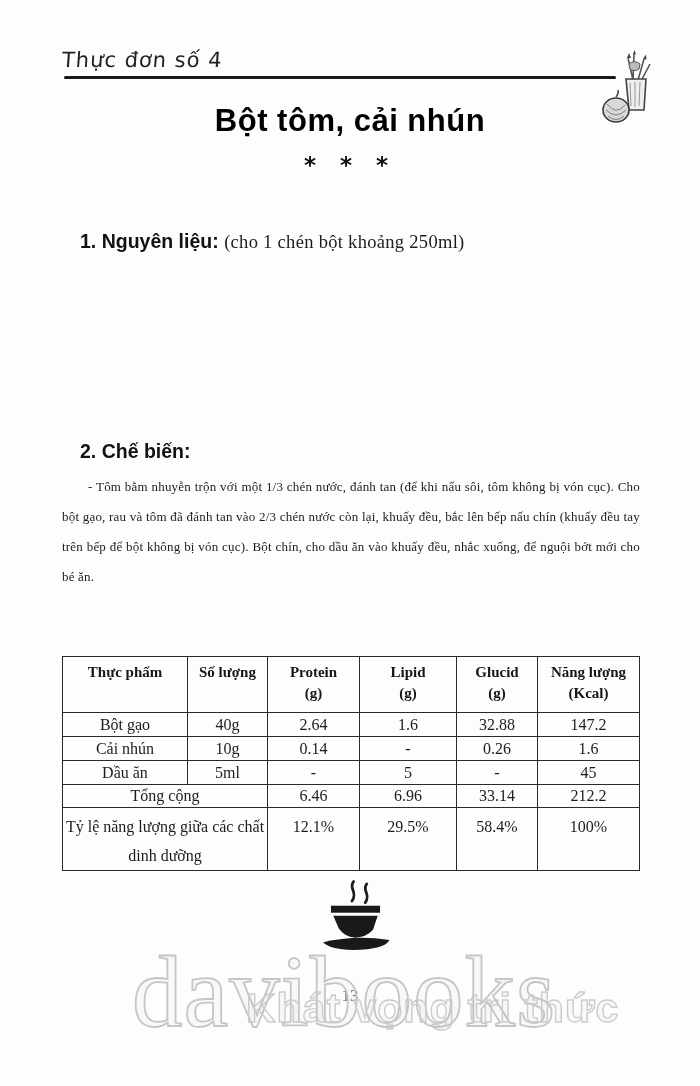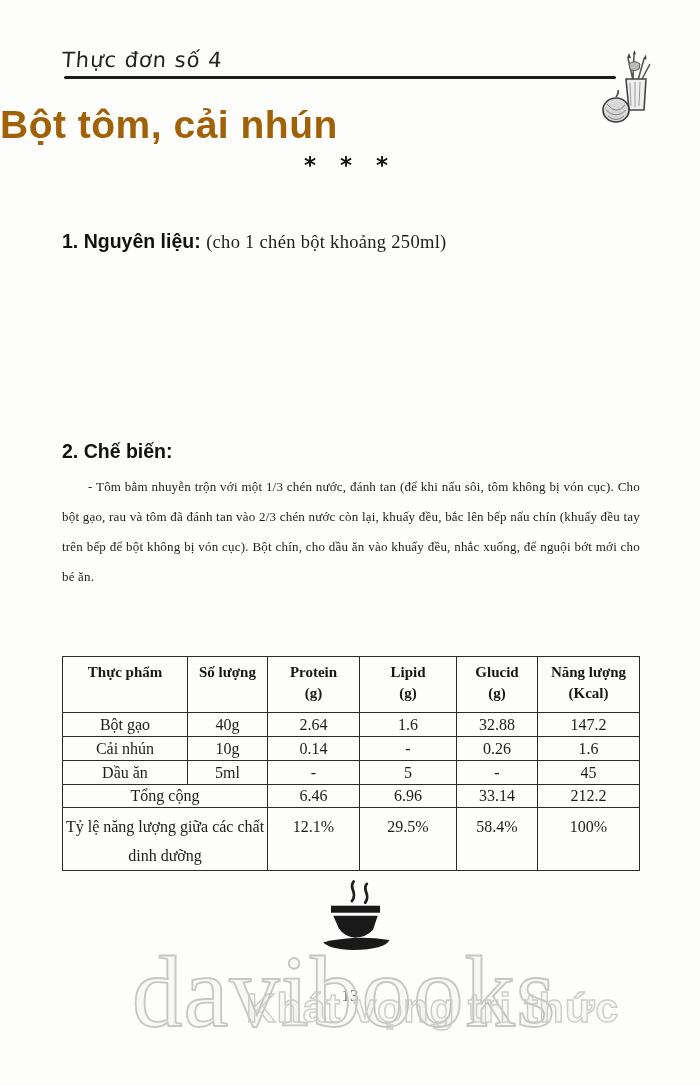--- a/index.html
+++ b/index.html
@@ -26,9 +26,9 @@
   
   .title{
     position:absolute;left:0;right:0;top:103px;
-    text-align:left;
+    text-align:center;
     font-family:"Liberation Sans","DejaVu Sans",sans-serif;
-    font-weight:bold;font-size:39px;letter-spacing:0.5px;color:#a16207;
+    font-weight:bold;font-size:31px;letter-spacing:0.5px;color:#000000;
   }
   .stars{
     position:absolute;left:0;right:0;top:152px;

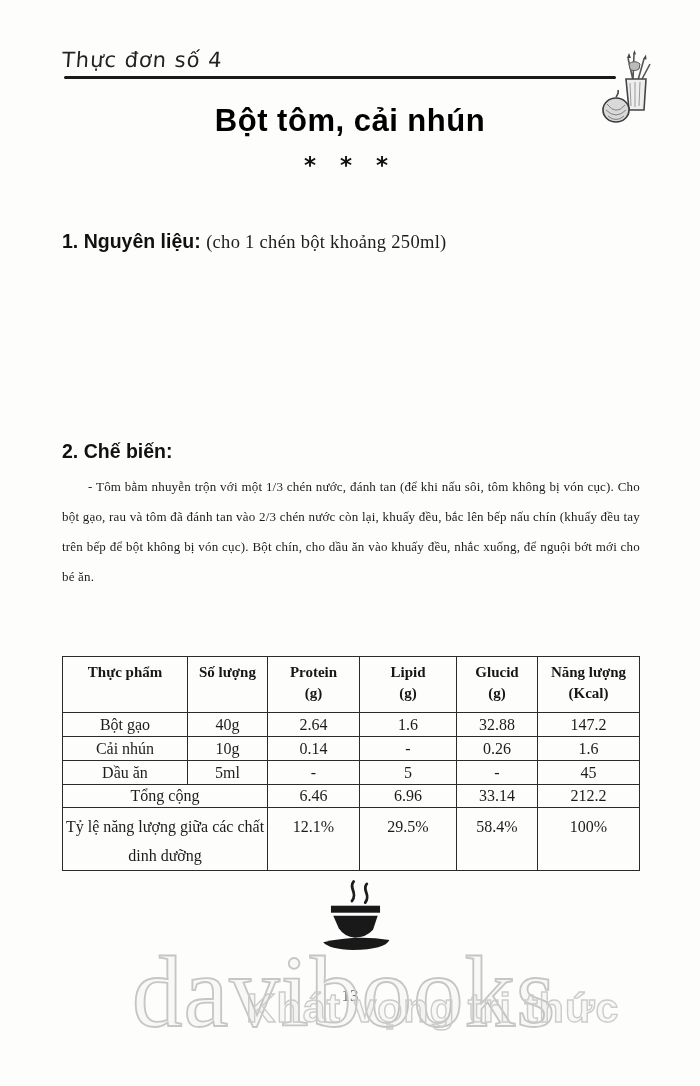--- a/index.html
+++ b/index.html
@@ -37,7 +37,7 @@
   }
   
   .sec-heading{
-    position:absolute;left:62px;
+    position:absolute;left:80px;
     font-family:"Liberation Sans","DejaVu Sans",sans-serif;
     font-weight:bold;font-size:19.5px;color:#111;
   }

